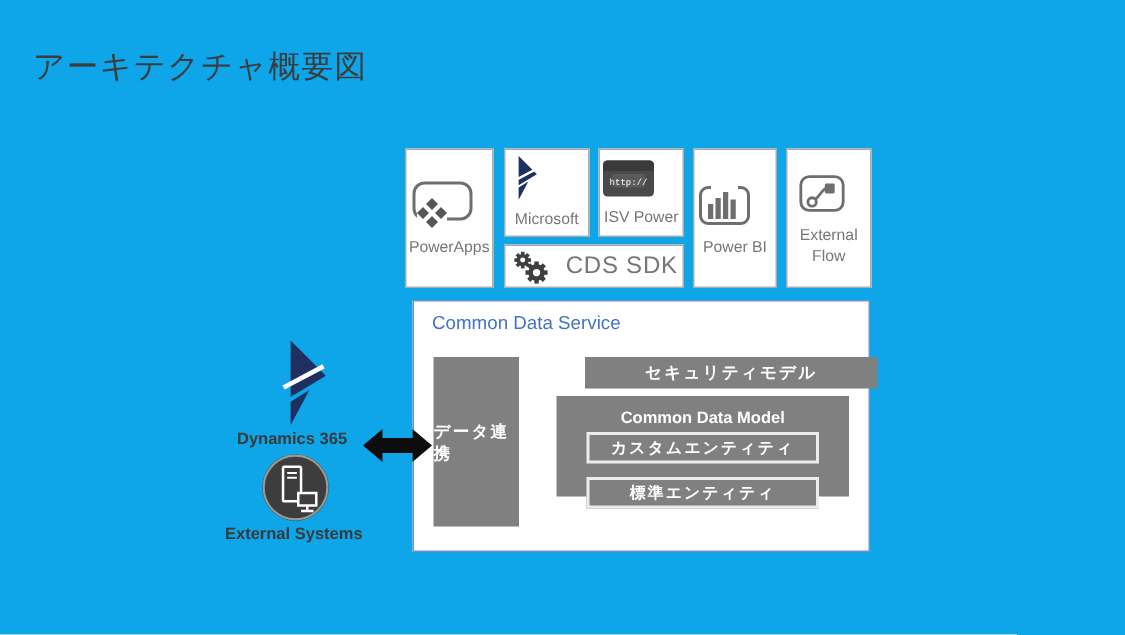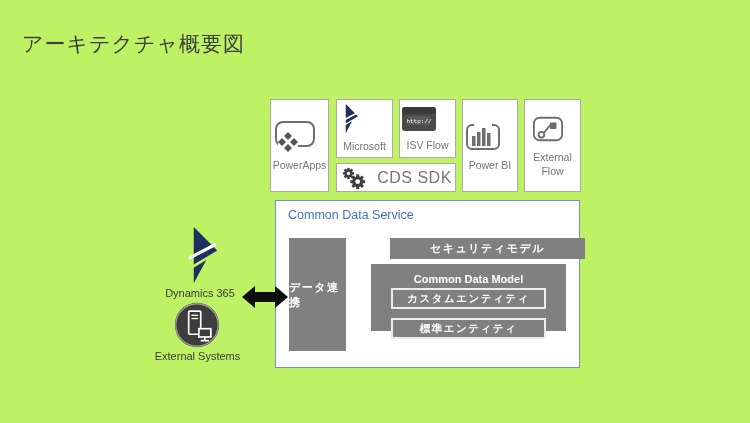--- a/index.html
+++ b/index.html
@@ -4,7 +4,7 @@
 <style>
   html,body { margin:0; padding:0; background:#fff; }
   #canvas {
-    position:relative; width:750px; height:423px; background:#bef264;
+    position:relative; width:750px; height:423px; background:#0ea5e9;
     font-family:"Liberation Sans","DejaVu Sans",sans-serif; overflow:hidden;
   }
   .page-title {

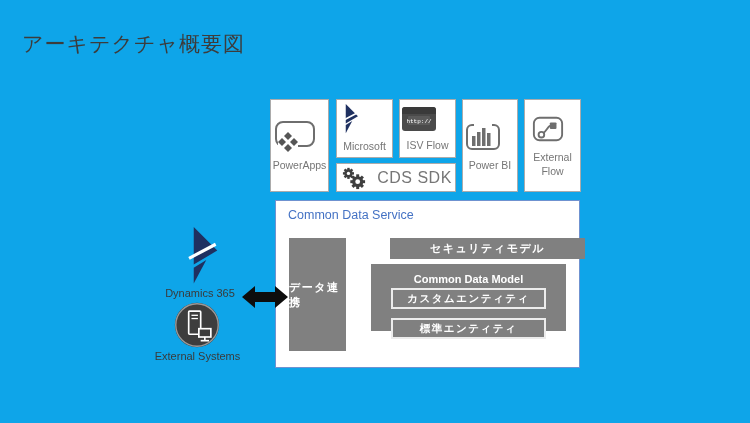--- a/index.html
+++ b/index.html
@@ -97,7 +97,7 @@
       <rect x="8" y="11" width="22" height="9" rx="1" fill="#5a5a5a"></rect>
       <text x="19" y="18" font-size="6" fill="#ffffff" text-anchor="middle" font-family="Liberation Mono, DejaVu Sans Mono, monospace">http://</text>
     </svg>
-    <div class="app-label">ISV Flow</div>
+    <div class="app-label">ISV Power</div>
   </div>
 
   <div class="sdk-box" style="left:336px; top:163px; width:120px; height:29px;">

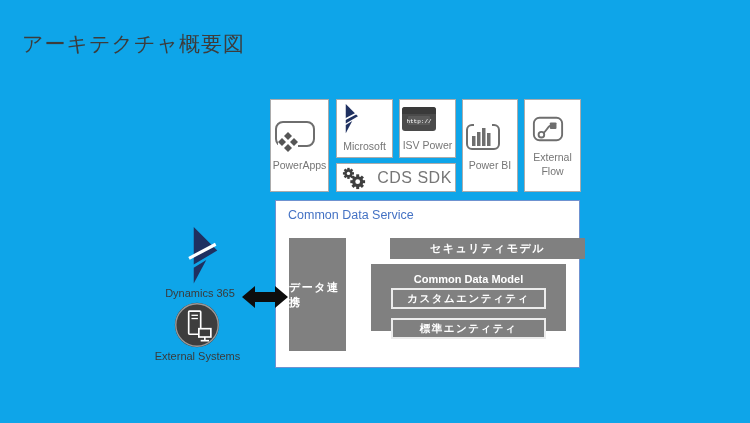--- a/index.html
+++ b/index.html
@@ -55,7 +55,7 @@
   .entity-standard { top:54px; }
   
   .side-label {
-    position:absolute; text-align:center; font-weight:normal;
+    position:absolute; font-weight:bold;
     font-size:11px; color:#3a3a3a;
   }
   .abs { position:absolute; }

